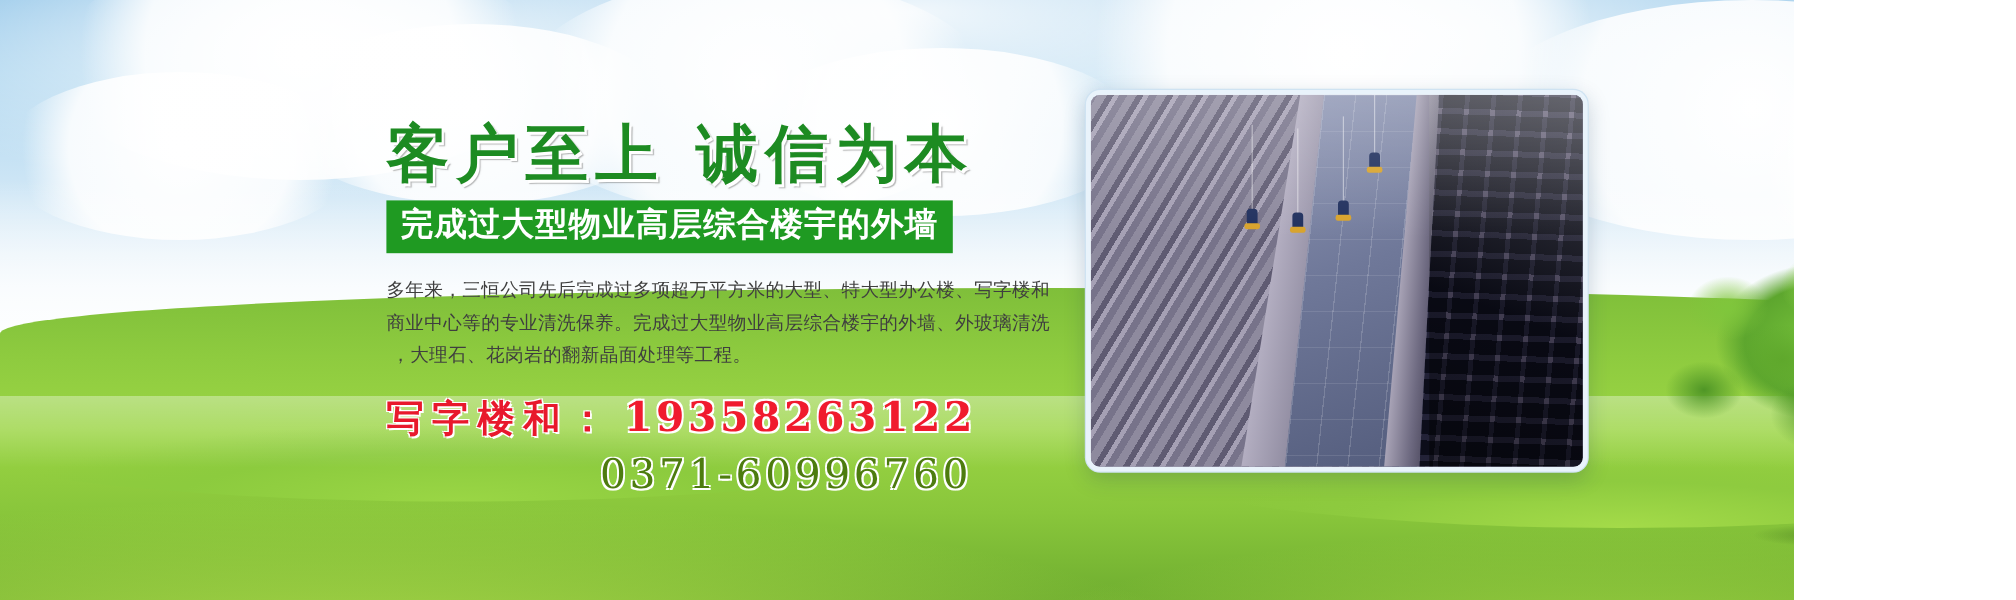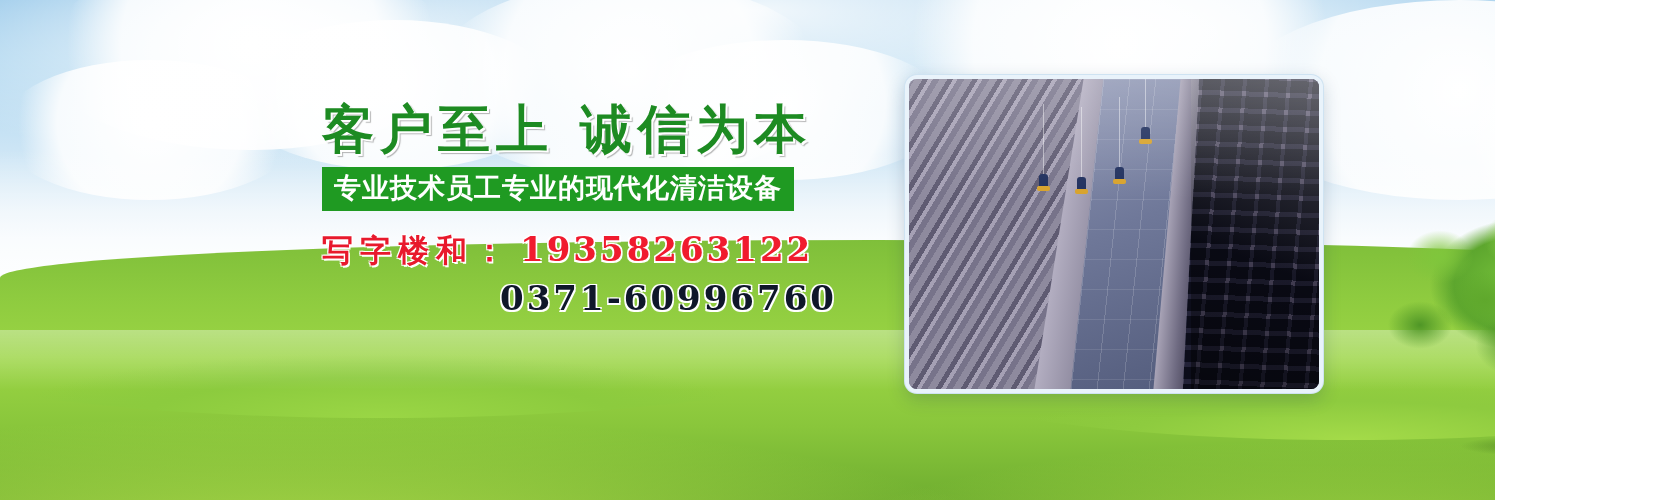--- a/index.html
+++ b/index.html
@@ -307,7 +307,7 @@
       <span>客户至上</span><span class="gap"></span><span>诚信为本</span>
     </h1>
 
-    <div class="subbar">专业技术员工专业的现代化清洁设备</div>
+    <div class="subbar">完成过大型物业高层综合楼宇的外墙</div>
 
 
     <div class="hotline">

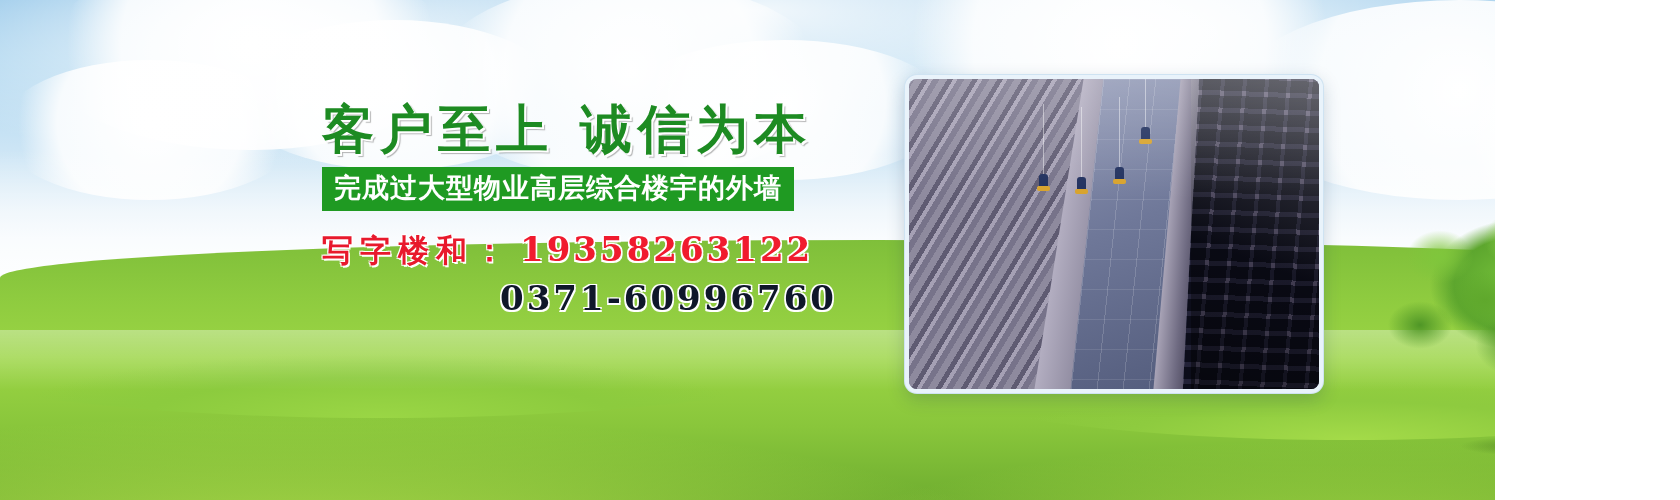--- a/index.html
+++ b/index.html
@@ -309,6 +309,11 @@
 
     <div class="subbar">完成过大型物业高层综合楼宇的外墙</div>
 
+    <div class="desc">
+      <p>多年来，三恒公司先后完成过多项超万平方米的大型、特大型办公楼、写字楼和</p>
+      <p>商业中心等的专业清洗保养。完成过大型物业高层综合楼宇的外墙、外玻璃清洗</p>
+      <p class="indent">，大理石、花岗岩的翻新晶面处理等工程。</p>
+    </div>
 
     <div class="hotline">
       <span class="label">写字楼和：</span><span class="num">19358263122</span>

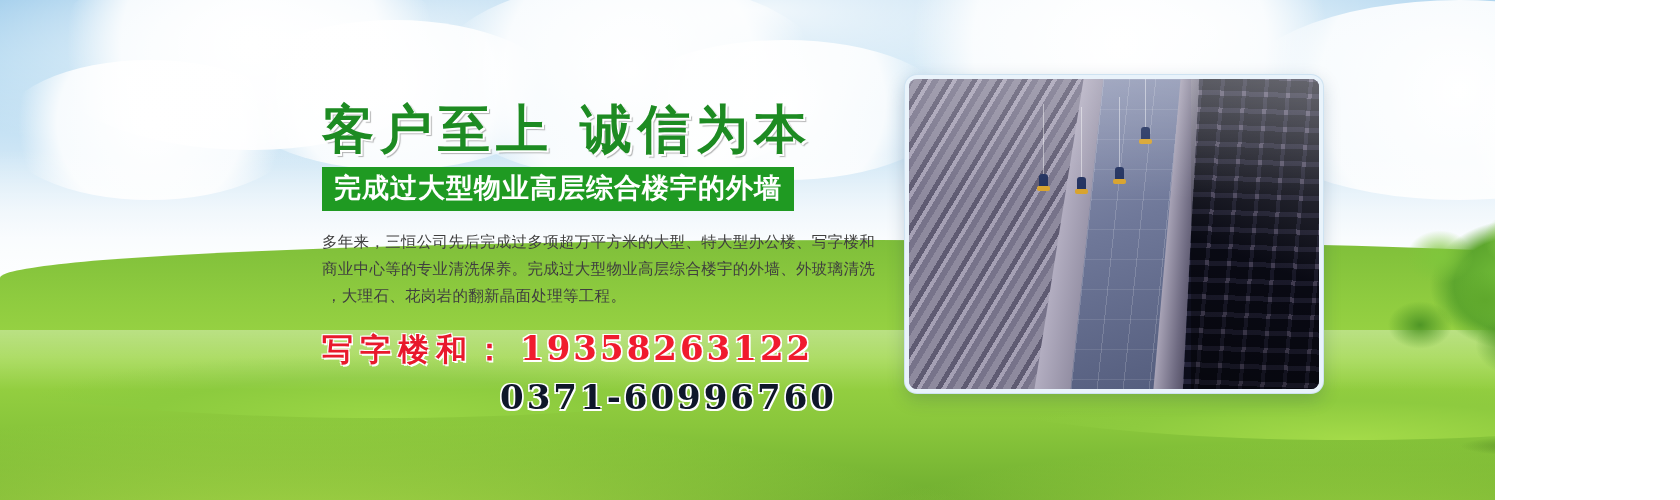--- a/index.html
+++ b/index.html
@@ -250,7 +250,7 @@
   }
   .hotline2 .num{
     font-family:"DejaVu Serif","Liberation Serif",serif;
-    font-size:34px;font-weight:bold;color:#0f172a;letter-spacing:3px;
+    font-size:34px;font-weight:normal;color:#4d7c0f;letter-spacing:3px;
     text-shadow:1.5px 1.5px 0 #ffffff, -1.5px -1.5px 0 #ffffff, 1.5px -1.5px 0 #ffffff, -1.5px 1.5px 0 #ffffff;
   }
 </style>

